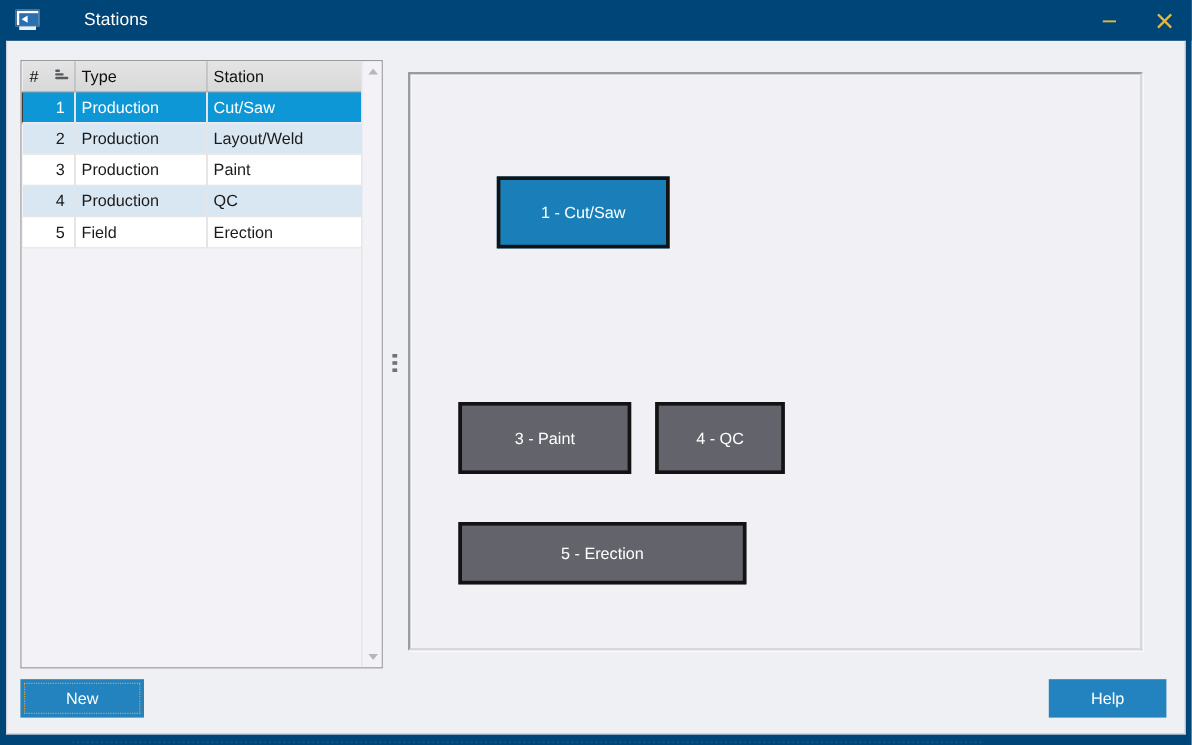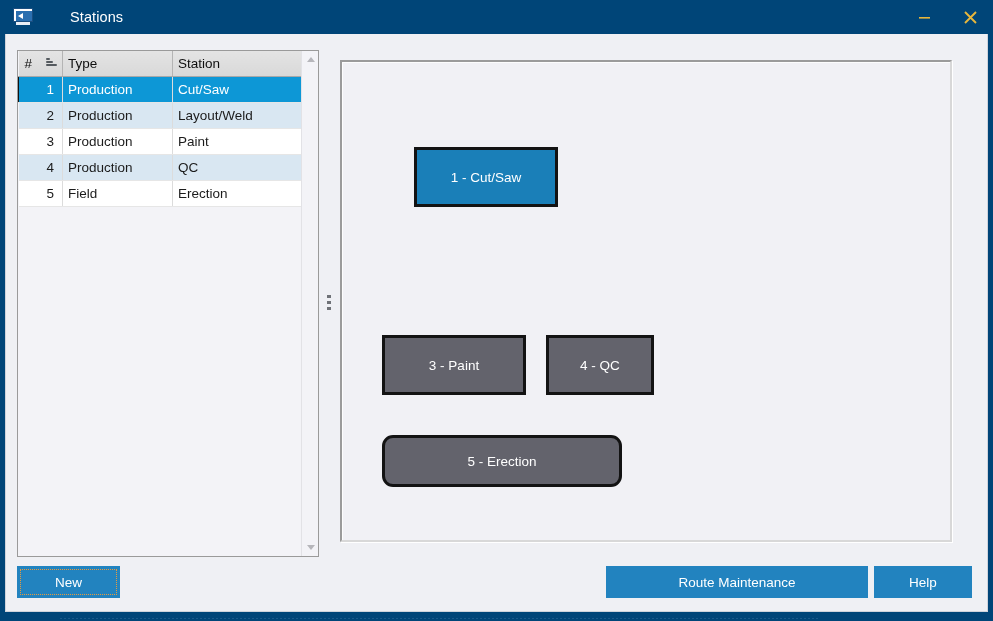--- a/index.html
+++ b/index.html
@@ -392,7 +392,7 @@
     <div class="node" style="left:204px; top:273px; width:108px; height:60px;">
       <span>4 - QC</span>
     </div>
-    <div class="node" style="left:40px;  top:373px; width:240px; height:52px;border-radius:11px;">
+    <div class="node" style="left:40px;  top:373px; width:240px; height:52px;">
       <span>5 - Erection</span>
     </div>
   </div>

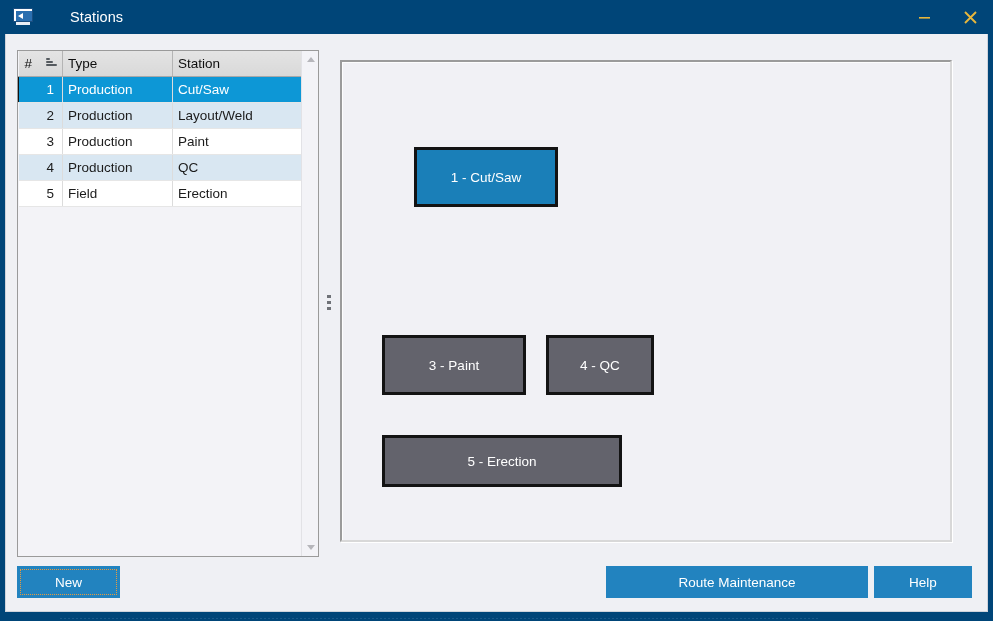--- a/index.html
+++ b/index.html
@@ -401,9 +401,6 @@
     <button class="btn focused" style="left:0px; width:103px;">
       <span>New</span>
     </button>
-    <button class="btn" style="left:589px; width:262px;">
-      <span>Route Maintenance</span>
-    </button>
     <button class="btn" style="left:857px; width:98px;">
       <span>Help</span>
     </button>

